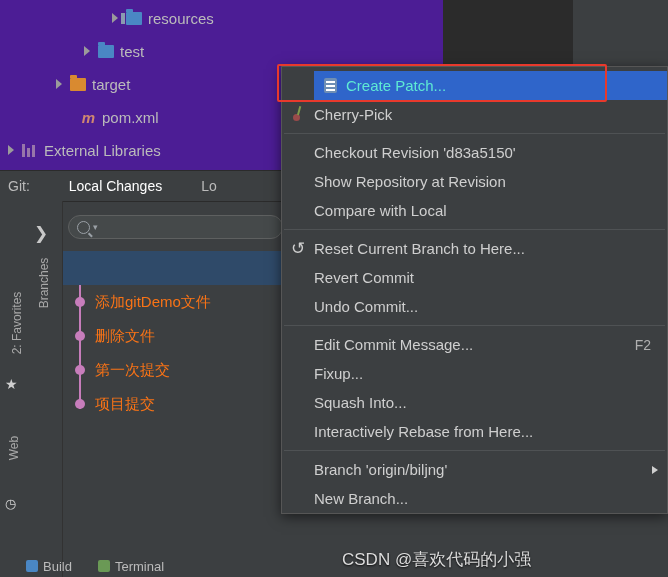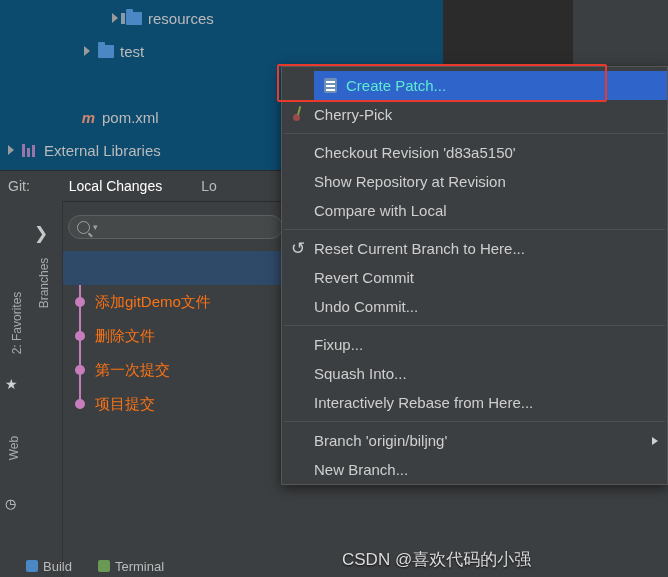--- a/index.html
+++ b/index.html
@@ -45,7 +45,7 @@
     left: 0; top: 0;
     width: 443px;
     height: 170px;
-    background: #0c4a6e;
+    background: #4c1d95;
   }
   .tree-row {
     position: absolute;

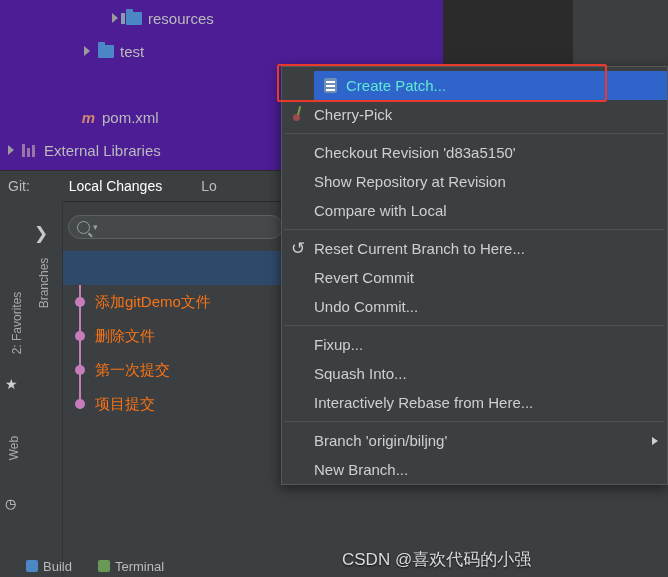--- a/index.html
+++ b/index.html
@@ -446,6 +446,11 @@
       <span>test</span>
     </div>
 
+    <div class="tree-row" style="top:70px; padding-left:52px;">
+      <span class="arrow closed"></span>
+      <span class="folder-ico orange"></span>
+      <span>target</span>
+    </div>
 
     <div class="tree-row" style="top:103px; padding-left:80px;">
       <span class="m-ico">m</span>

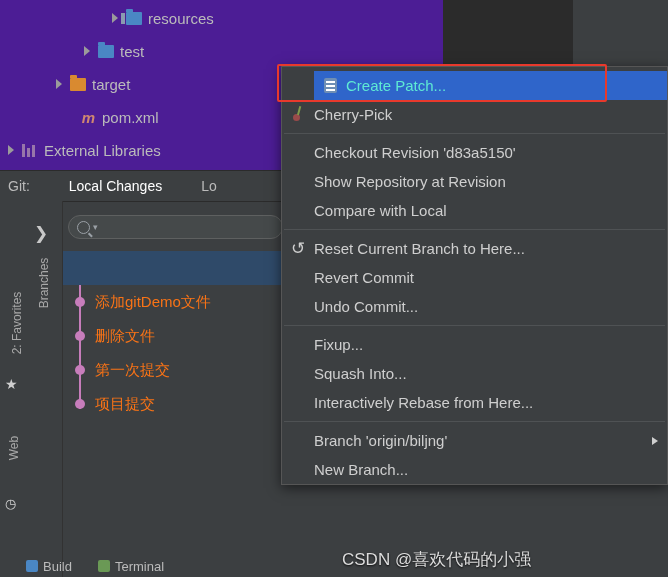--- a/index.html
+++ b/index.html
@@ -585,6 +585,11 @@
 
     <div class="mi">
       <span class="mi-ico"></span>
+      <span class="mi-text">Edit Commit Message...</span>
+      <span class="mi-accel">F2</span>
+    </div>
+    <div class="mi">
+      <span class="mi-ico"></span>
       <span class="mi-text">Fixup...</span>
     </div>
     <div class="mi">

